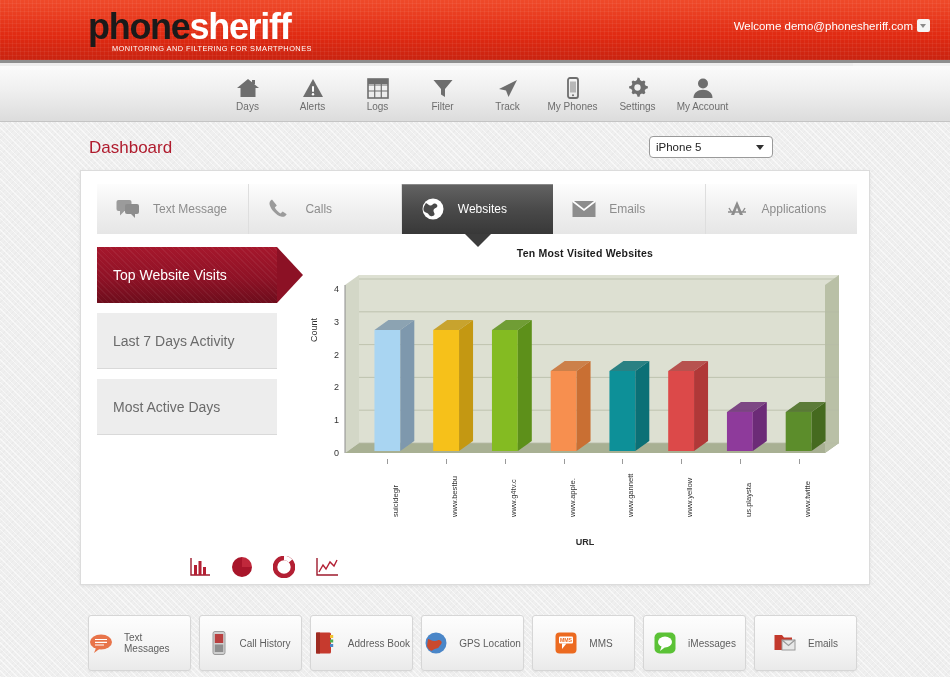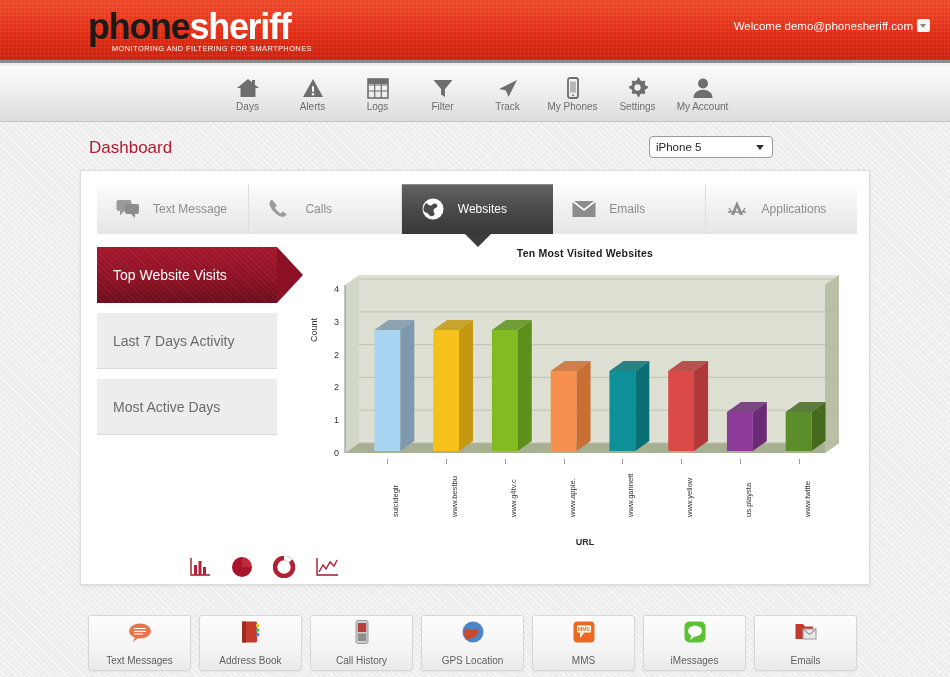--- a/index.html
+++ b/index.html
@@ -189,7 +189,7 @@
     width: 103px; height: 56px;
     background: linear-gradient(180deg, #fdfdfd 0%, #f4f4f4 60%, #eaeaea 100%);
     border: 1px solid #d6d6d6; border-radius: 3px;
-    display: flex; flex-direction: column; align-items: center; justify-content: center;
+    display: flex; flex-direction: row; align-items: center; justify-content: center;
     gap: 11px; cursor: pointer;
     box-shadow: 0 1px 2px rgba(0,0,0,.05);
   }

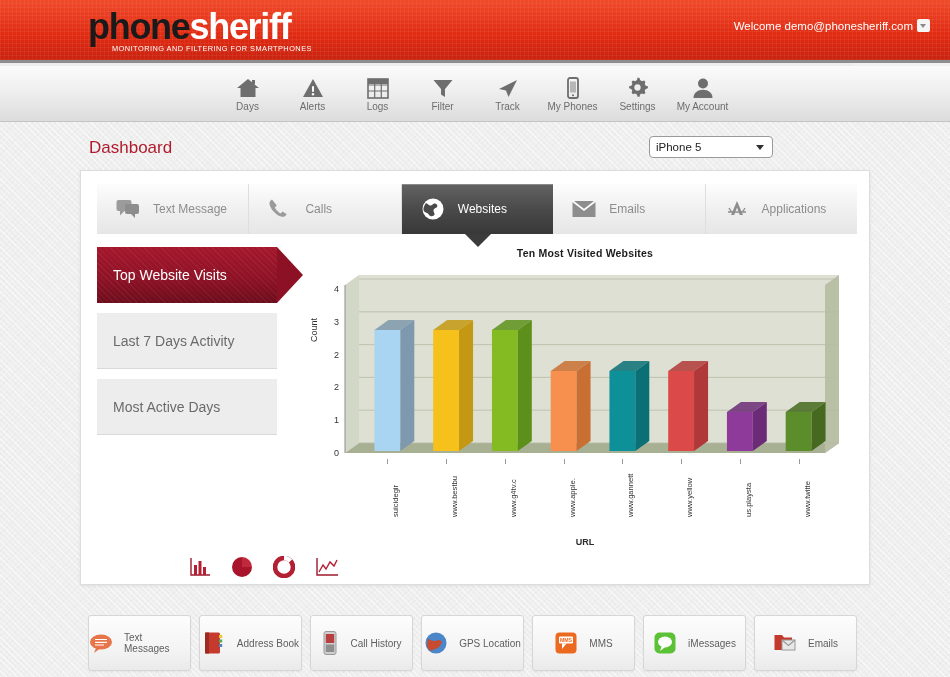--- a/index.html
+++ b/index.html
@@ -470,6 +470,16 @@
     </div>
     <div class="sc">
       <span class="sc-ico">
+        <svg width="18" height="24" viewBox="0 0 18 24">
+            <rect x="3" y="0.5" width="12" height="23" rx="2" fill="#cfcfcf" stroke="#9a9a9a"></rect>
+            <rect x="4.8" y="3" width="8.4" height="9" fill="#b94040"></rect>
+            <rect x="4.8" y="13.5" width="8.4" height="7.5" fill="#8e8e8e"></rect>
+          </svg>
+      </span>
+      <span class="sc-label">Call History</span>
+    </div>
+    <div class="sc">
+      <span class="sc-ico">
         <svg width="24" height="24" viewBox="0 0 24 24">
             <rect x="3" y="1.5" width="15" height="21" rx="1.5" fill="#c63a2e"></rect>
             <rect x="3" y="1.5" width="4" height="21" fill="#9e2b21"></rect>
@@ -482,16 +492,6 @@
     </div>
     <div class="sc">
       <span class="sc-ico">
-        <svg width="18" height="24" viewBox="0 0 18 24">
-            <rect x="3" y="0.5" width="12" height="23" rx="2" fill="#cfcfcf" stroke="#9a9a9a"></rect>
-            <rect x="4.8" y="3" width="8.4" height="9" fill="#b94040"></rect>
-            <rect x="4.8" y="13.5" width="8.4" height="7.5" fill="#8e8e8e"></rect>
-          </svg>
-      </span>
-      <span class="sc-label">Call History</span>
-    </div>
-    <div class="sc">
-      <span class="sc-ico">
         <svg width="24" height="24" viewBox="0 0 24 24">
             <circle cx="12" cy="12" r="10.5" fill="#4a86c8"></circle>
             <path d="M4 8c3 .5 4 2.5 7 2s4-2 6 0-1 4-2 6-4 1-6 3-5-1-6-4z" fill="#c94a2e"></path>

